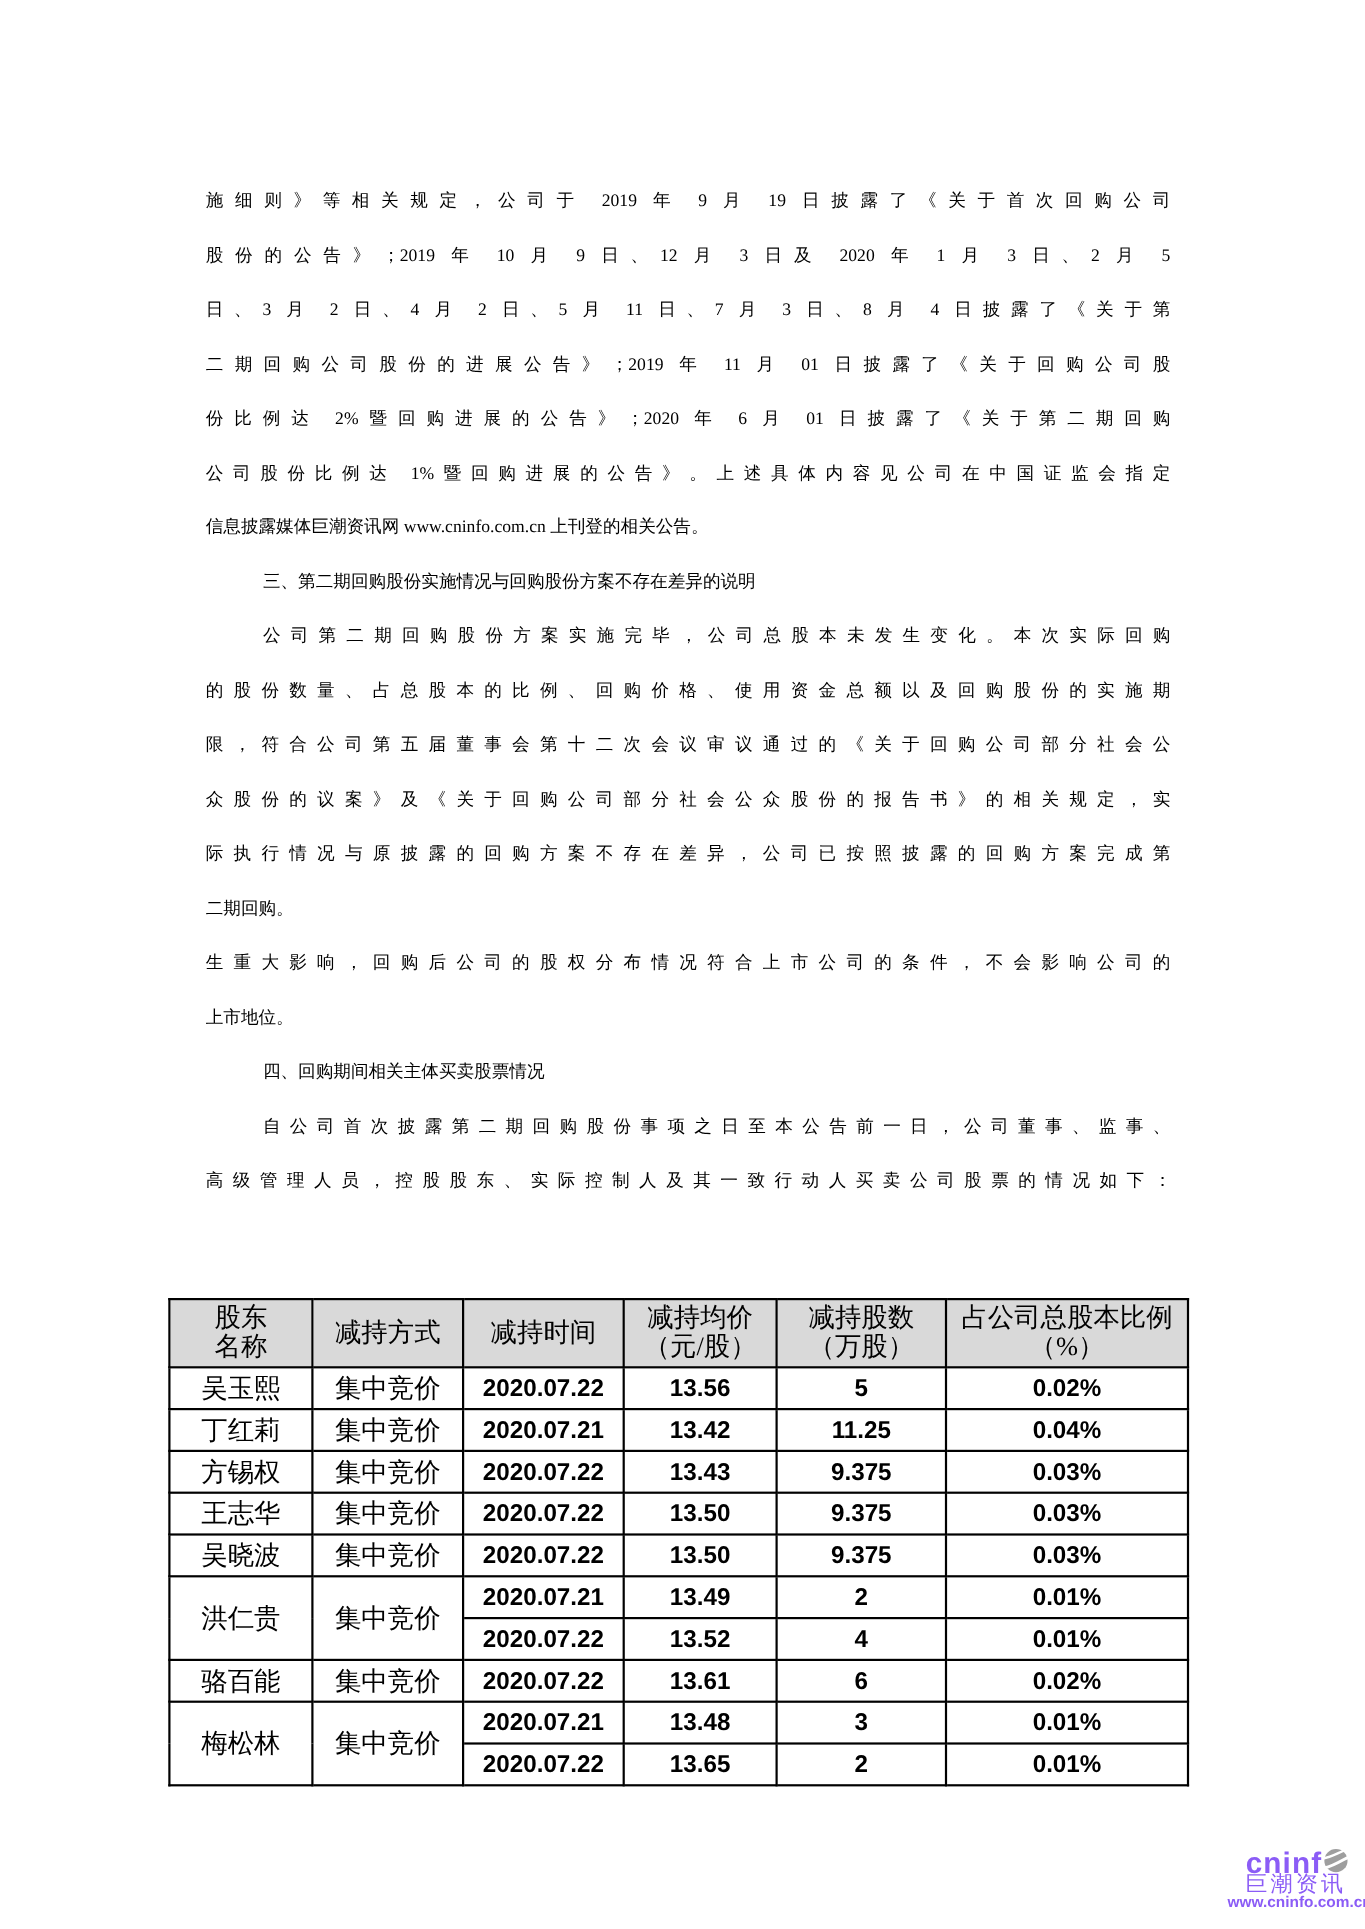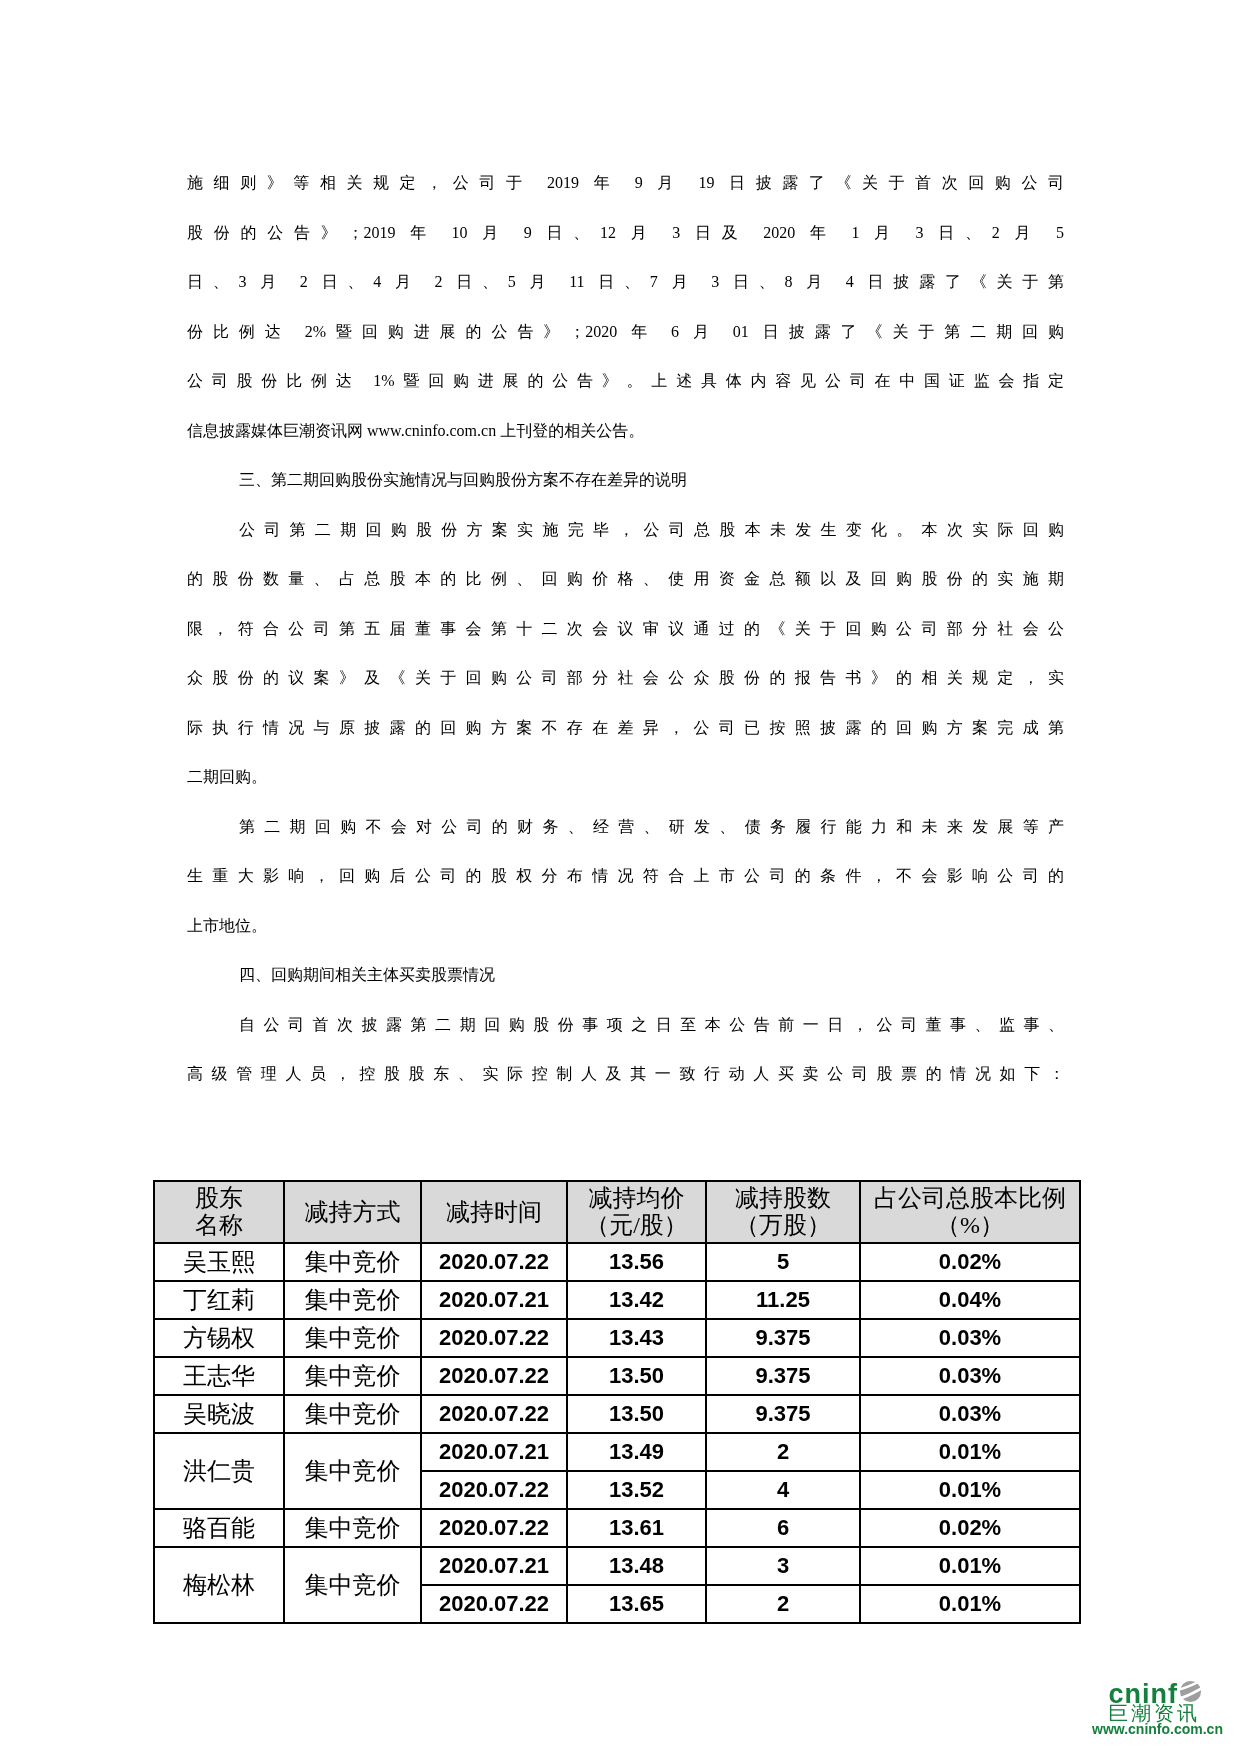--- a/index.html
+++ b/index.html
@@ -42,6 +42,7 @@
     <div class="line j">施细则》等相关规定，公司于 2019 年 9 月 19 日披露了《关于首次回购公司</div>
     <div class="line j">股份的公告》；2019 年 10 月 9 日、12 月 3 日及 2020 年 1 月 3 日、2 月 5</div>
     <div class="line j">日、3 月 2 日、4 月 2 日、5 月 11 日、7 月 3 日、8 月 4 日披露了《关于第</div>
+    <div class="line j">二期回购公司股份的进展公告》；2019 年 11 月 01 日披露了《关于回购公司股</div>
     <div class="line j">份比例达 2%暨回购进展的公告》；2020 年 6 月 01 日披露了《关于第二期回购</div>
     <div class="line j">公司股份比例达 1%暨回购进展的公告》。上述具体内容见公司在中国证监会指定</div>
     <div class="line">信息披露媒体巨潮资讯网 www.cninfo.com.cn 上刊登的相关公告。</div>

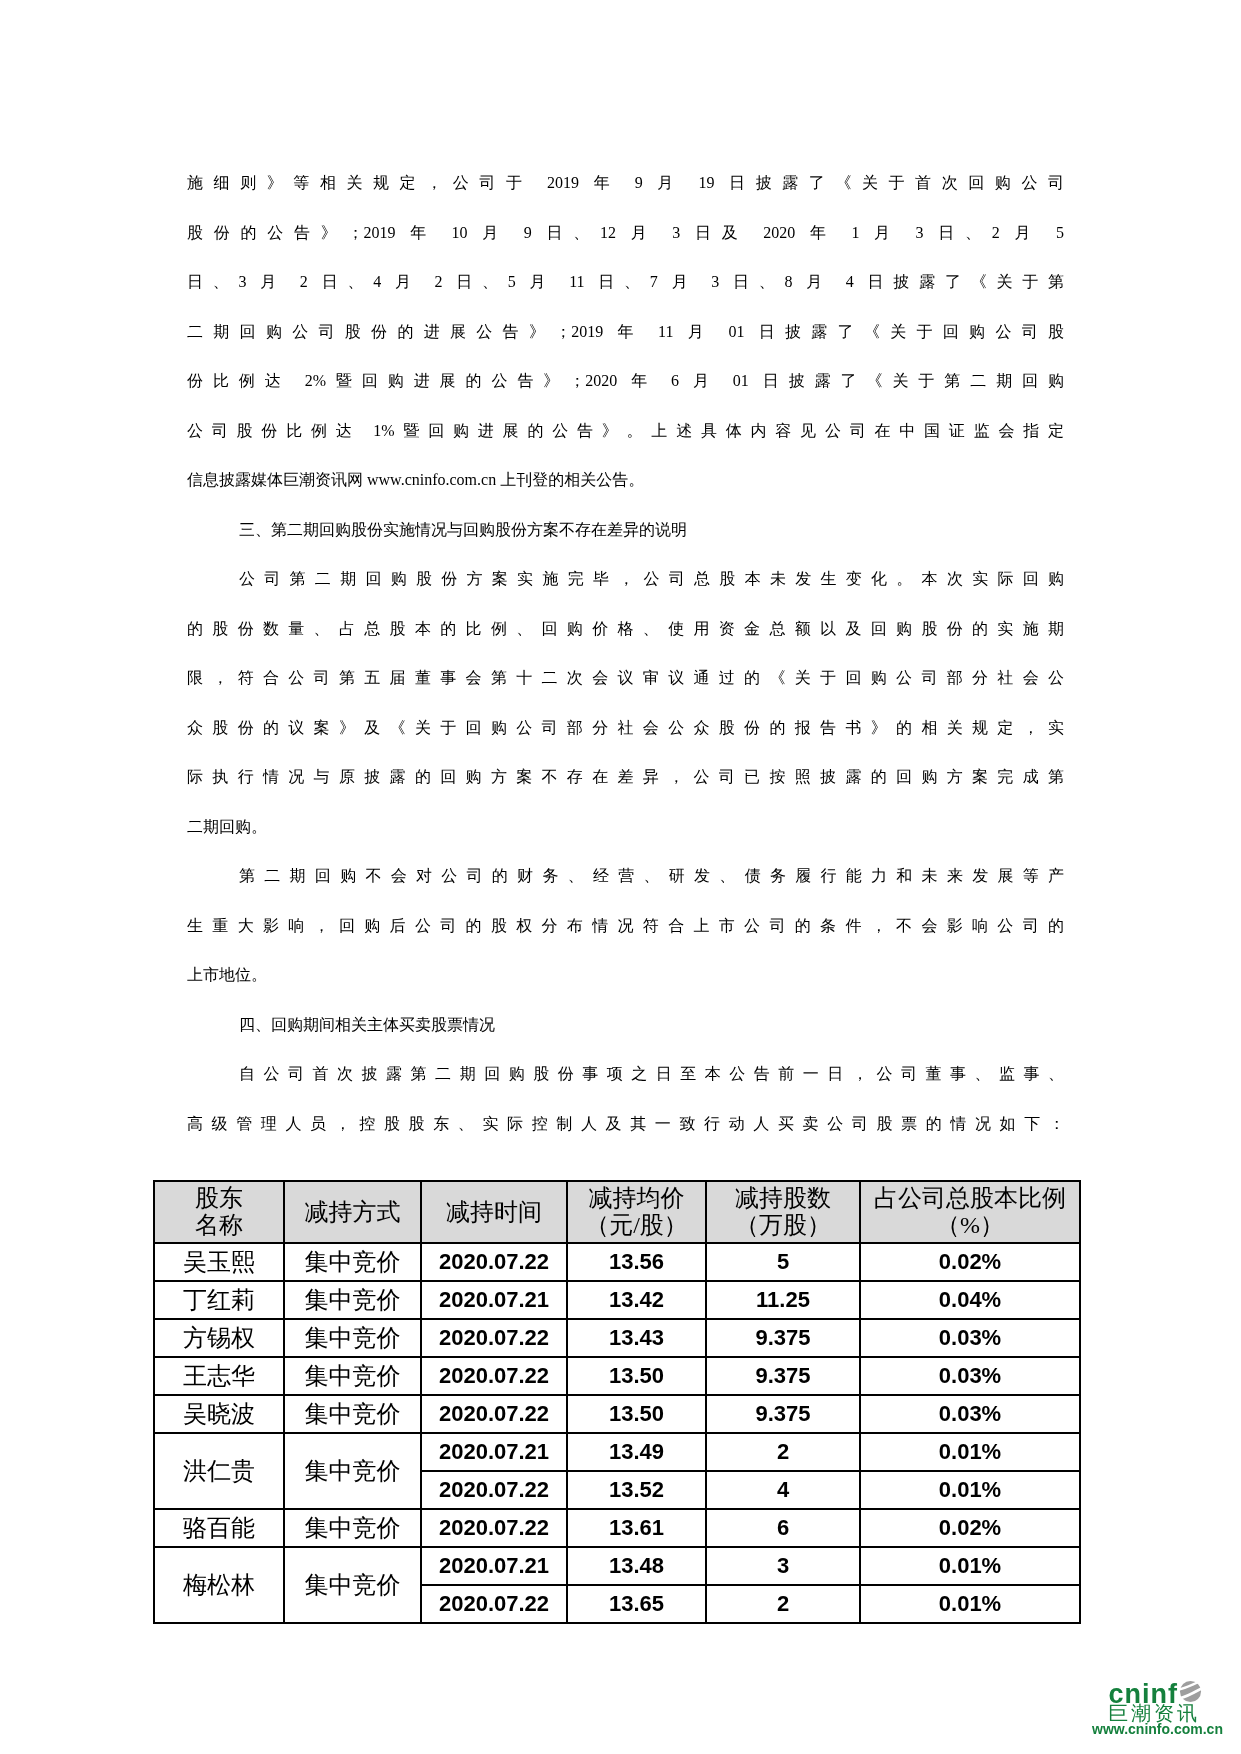--- a/index.html
+++ b/index.html
@@ -56,7 +56,6 @@
     <div class="line j">际执行情况与原披露的回购方案不存在差异，公司已按照披露的回购方案完成第</div>
     <div class="line">二期回购。</div>
 
-    <div class="line j indent">第二期回购不会对公司的财务、经营、研发、债务履行能力和未来发展等产</div>
     <div class="line j">生重大影响，回购后公司的股权分布情况符合上市公司的条件，不会影响公司的</div>
     <div class="line">上市地位。</div>
 

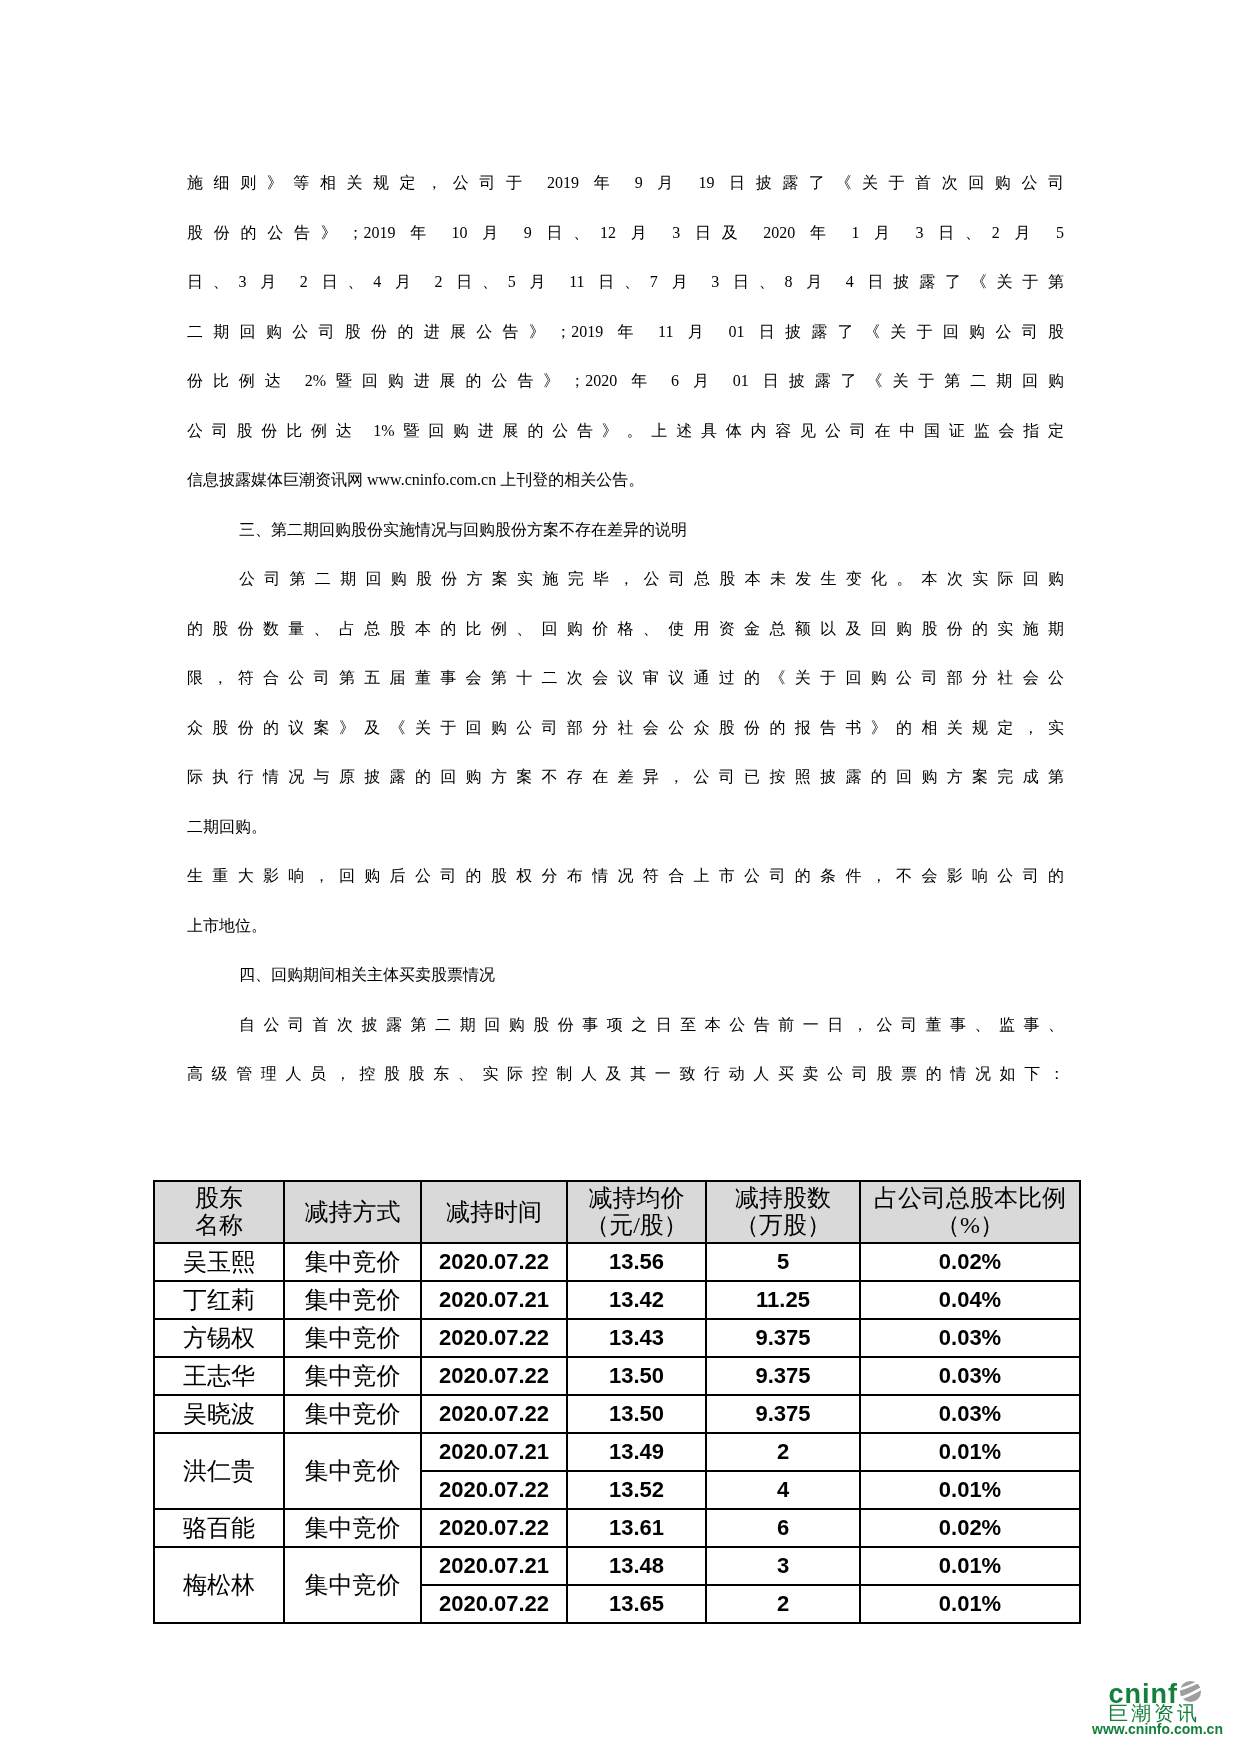--- a/index.html
+++ b/index.html
@@ -25,7 +25,7 @@
                  font-weight:bold;font-size:22px;}
 
   
-  .logo{position:absolute;left:1092px;top:1682px;width:120px;color:#15803d;
+  .logo{position:absolute;left:1116px;top:1682px;width:120px;color:#8b5cf6;
         font-family:"Liberation Sans","DejaVu Sans",sans-serif;}
   .logo-top{display:flex;align-items:center;justify-content:flex-end;gap:1px;padding-right:10px;}
   .logo-brand{font-size:27px;font-weight:bold;letter-spacing:1px;line-height:24px;}

